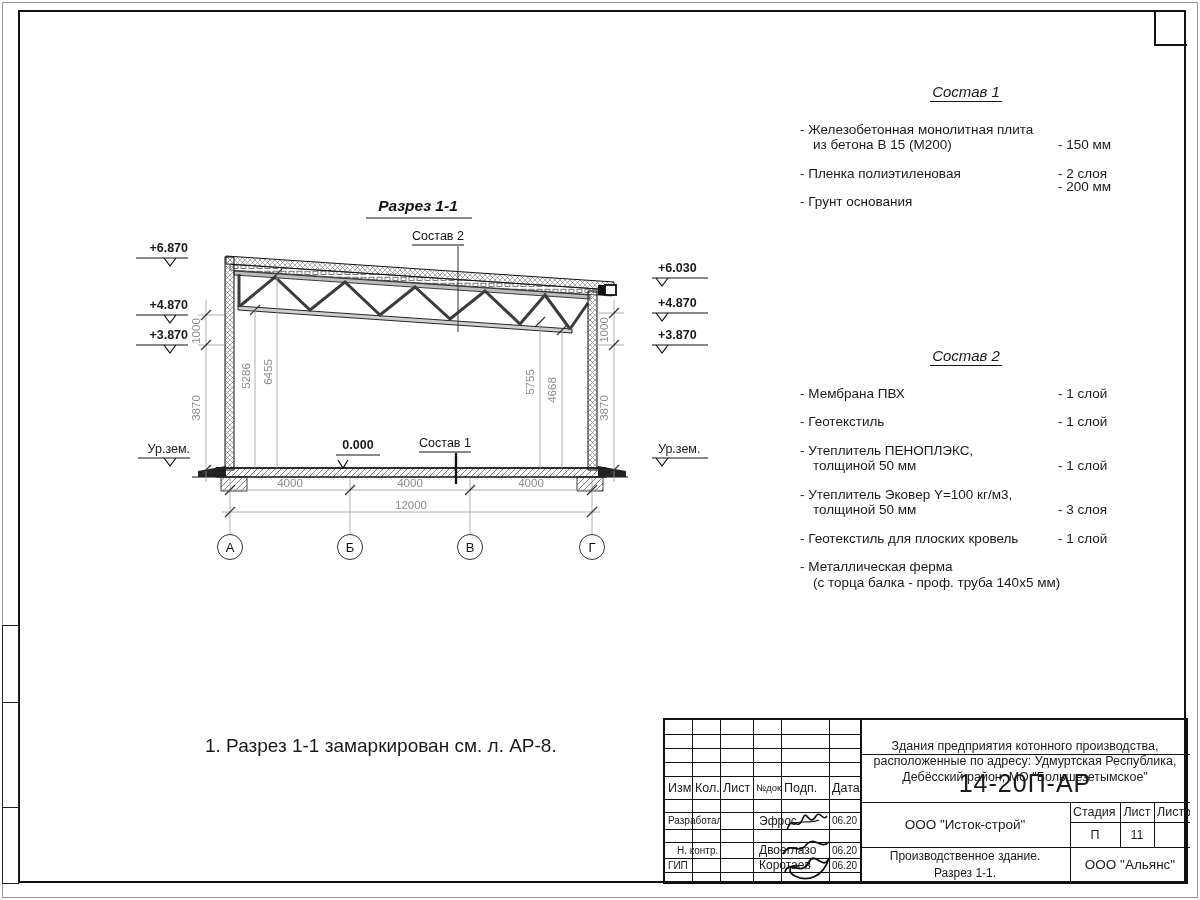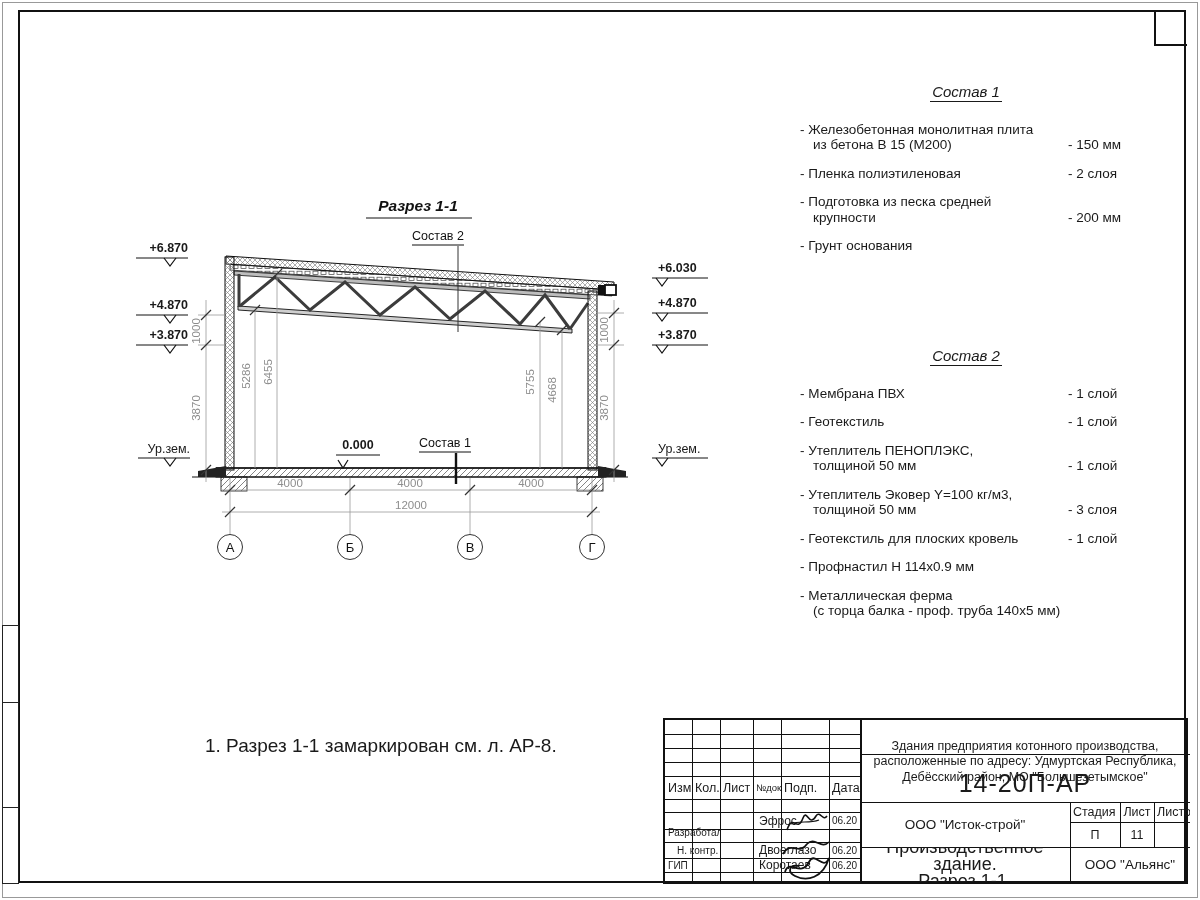--- a/index.html
+++ b/index.html
@@ -17,7 +17,7 @@
   .speclist .sl-title span{border-bottom:1px solid #1a1a1a;padding:0 2px 1px;}
   .sl-item{position:relative;margin-bottom:13px;}
   .sl-text{display:inline-block;white-space:pre-line;padding-left:13px;text-indent:-13px;max-width:250px;}
-  .sl-val{position:absolute;left:268px;bottom:0;white-space:nowrap;margin-top:47px;}
+  .sl-val{position:absolute;left:258px;bottom:0;white-space:nowrap;margin-top:47px;}
 
   .note{font-size:19px;}
 

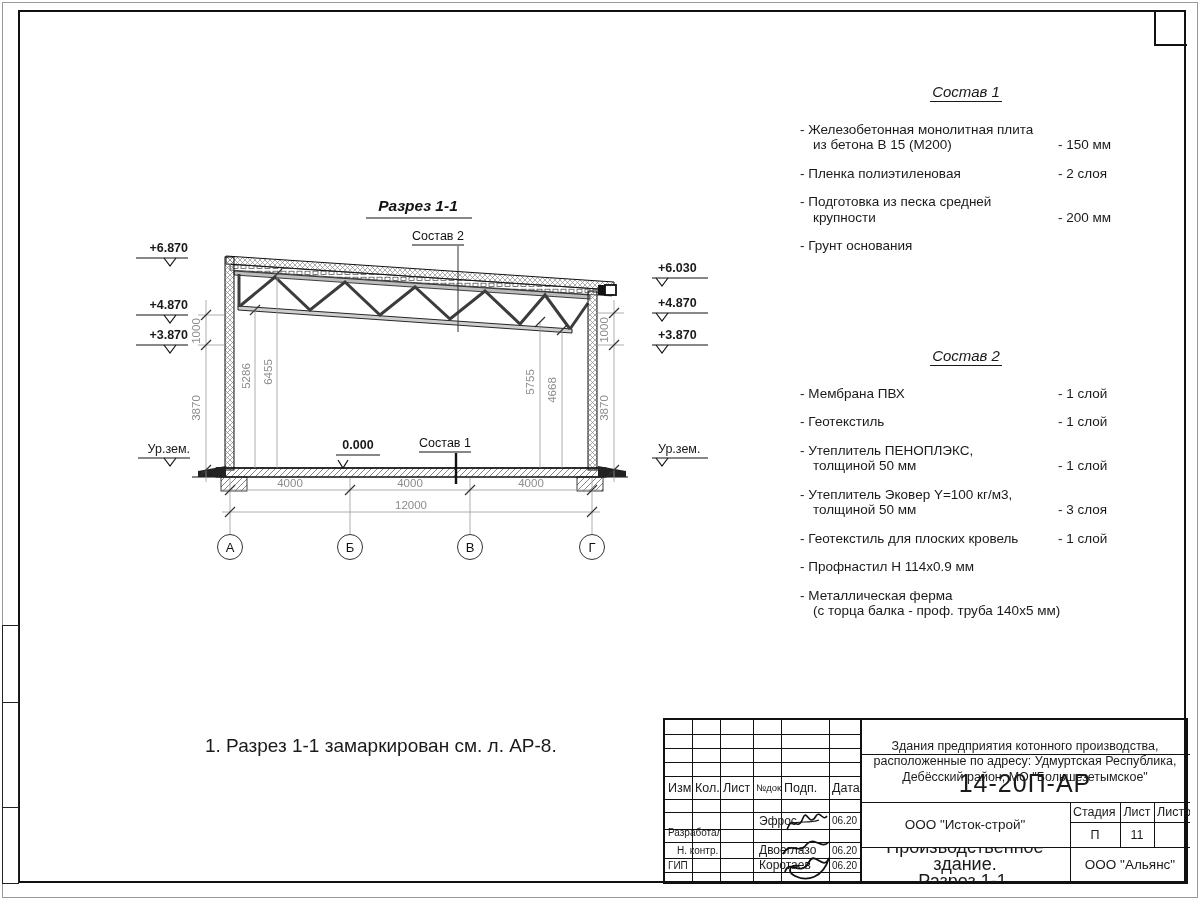--- a/index.html
+++ b/index.html
@@ -226,8 +226,6 @@
       <span class="sl-val">-  2 слоя</span>
     </div>
     <div class="sl-item">
-      <span class="sl-text">- Подготовка из песка средней
-крупности</span>
       <span class="sl-val">- 200 мм</span>
     </div>
     <div class="sl-item">

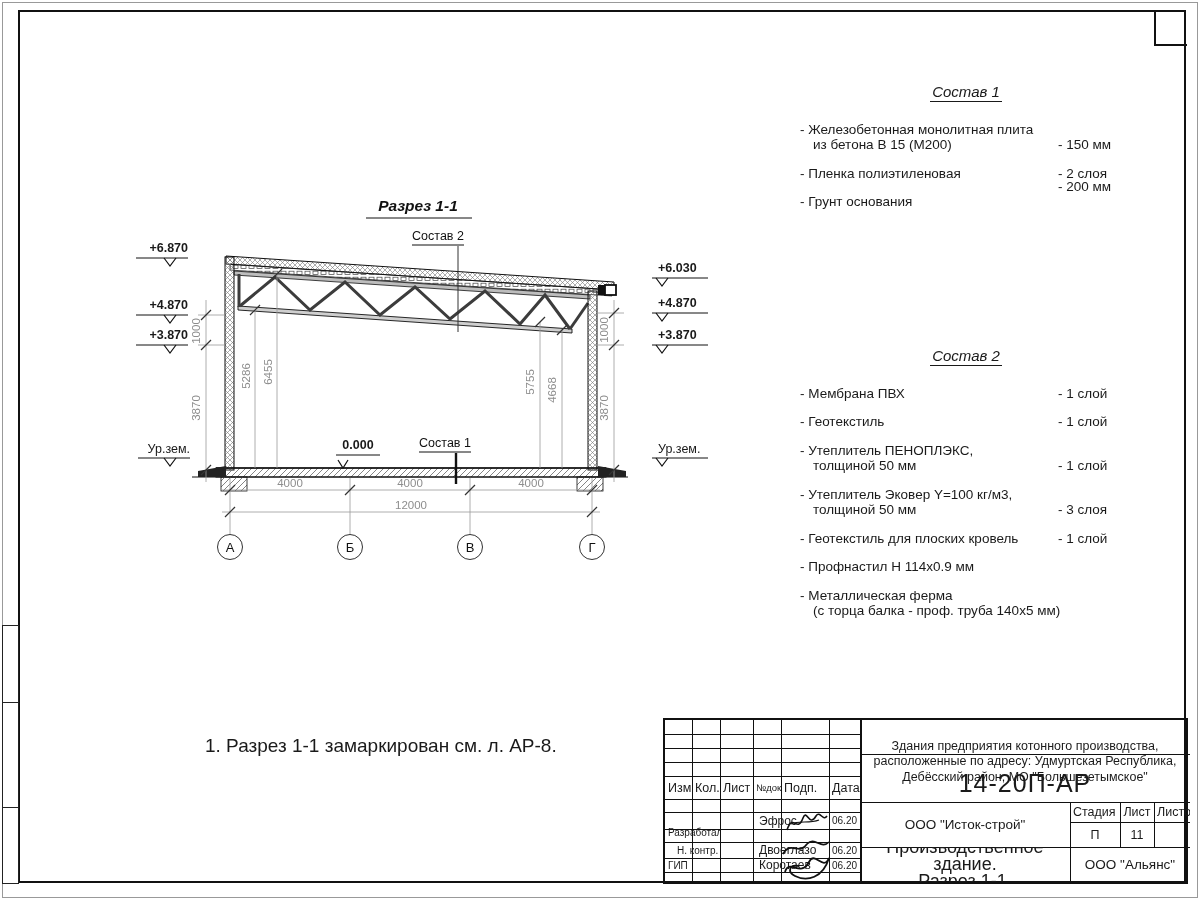--- a/index.html
+++ b/index.html
@@ -259,10 +259,6 @@
       <span class="sl-val">- 1 слой</span>
     </div>
     <div class="sl-item">
-      <span class="sl-text">- Профнастил Н 114х0.9 мм</span>
-      <span class="sl-val"></span>
-    </div>
-    <div class="sl-item">
       <span class="sl-text">- Металлическая ферма
 (с торца балка - проф. труба 140х5 мм)</span>
       <span class="sl-val"></span>

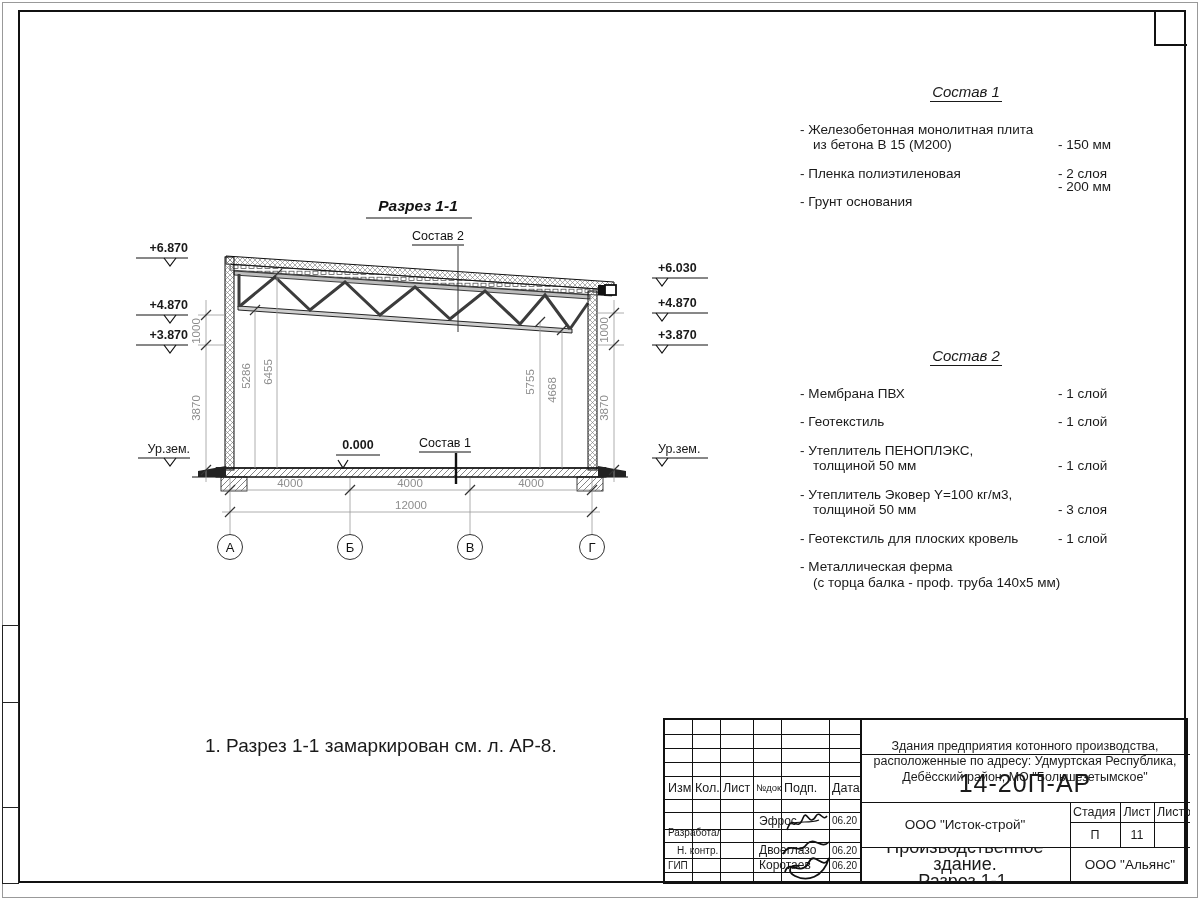--- a/index.html
+++ b/index.html
@@ -300,7 +300,7 @@
     <div class="cell cl tb-h" style="left:116px;top:56px;width:48px;height:23px;">Подп.</div>
     <div class="cell cl tb-h" style="left:164px;top:56px;width:31px;height:23px;">Дата</div>
 
-    <div class="cell cl tb-role" style="left:0;top:104px;width:55px;height:17px;">Разработал</div>
+    <div class="cell cl tb-role" style="left:0;top:92px;width:55px;height:17px;">Разработал</div>
     <div class="cell cl tb-name" style="left:55px;top:92px;width:61px;height:17px;">Эфрос</div>
     <div class="cell cl tb-date" style="left:164px;top:92px;width:31px;height:17px;">06.20</div>
 

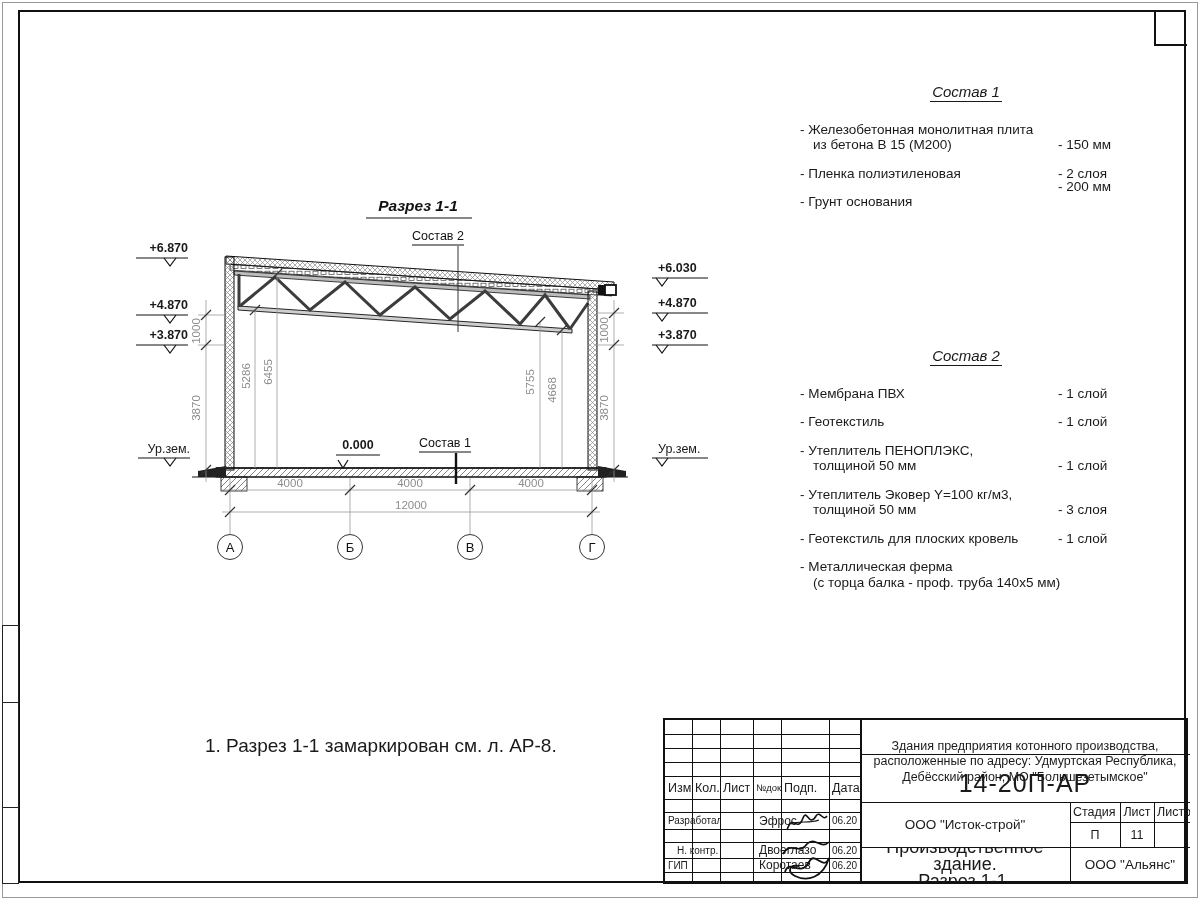--- a/index.html
+++ b/index.html
@@ -28,7 +28,7 @@
   .tb-doc{font-size:25px;letter-spacing:1px;margin-top:46px;}
   .tb-proj{font-size:12.5px;line-height:15.5px;white-space:pre-line;text-align:center;}
   .tb-org{font-size:13.5px;}
-  .tb-sub{font-size:18px;line-height:17px;white-space:pre-line;text-align:center;}
+  .tb-sub{font-size:12px;line-height:17px;white-space:pre-line;text-align:center;}
   .tb-h{font-size:12.5px;}
   .tb-h-small{font-size:9.5px;}
   .tb-role{font-size:10px;}

